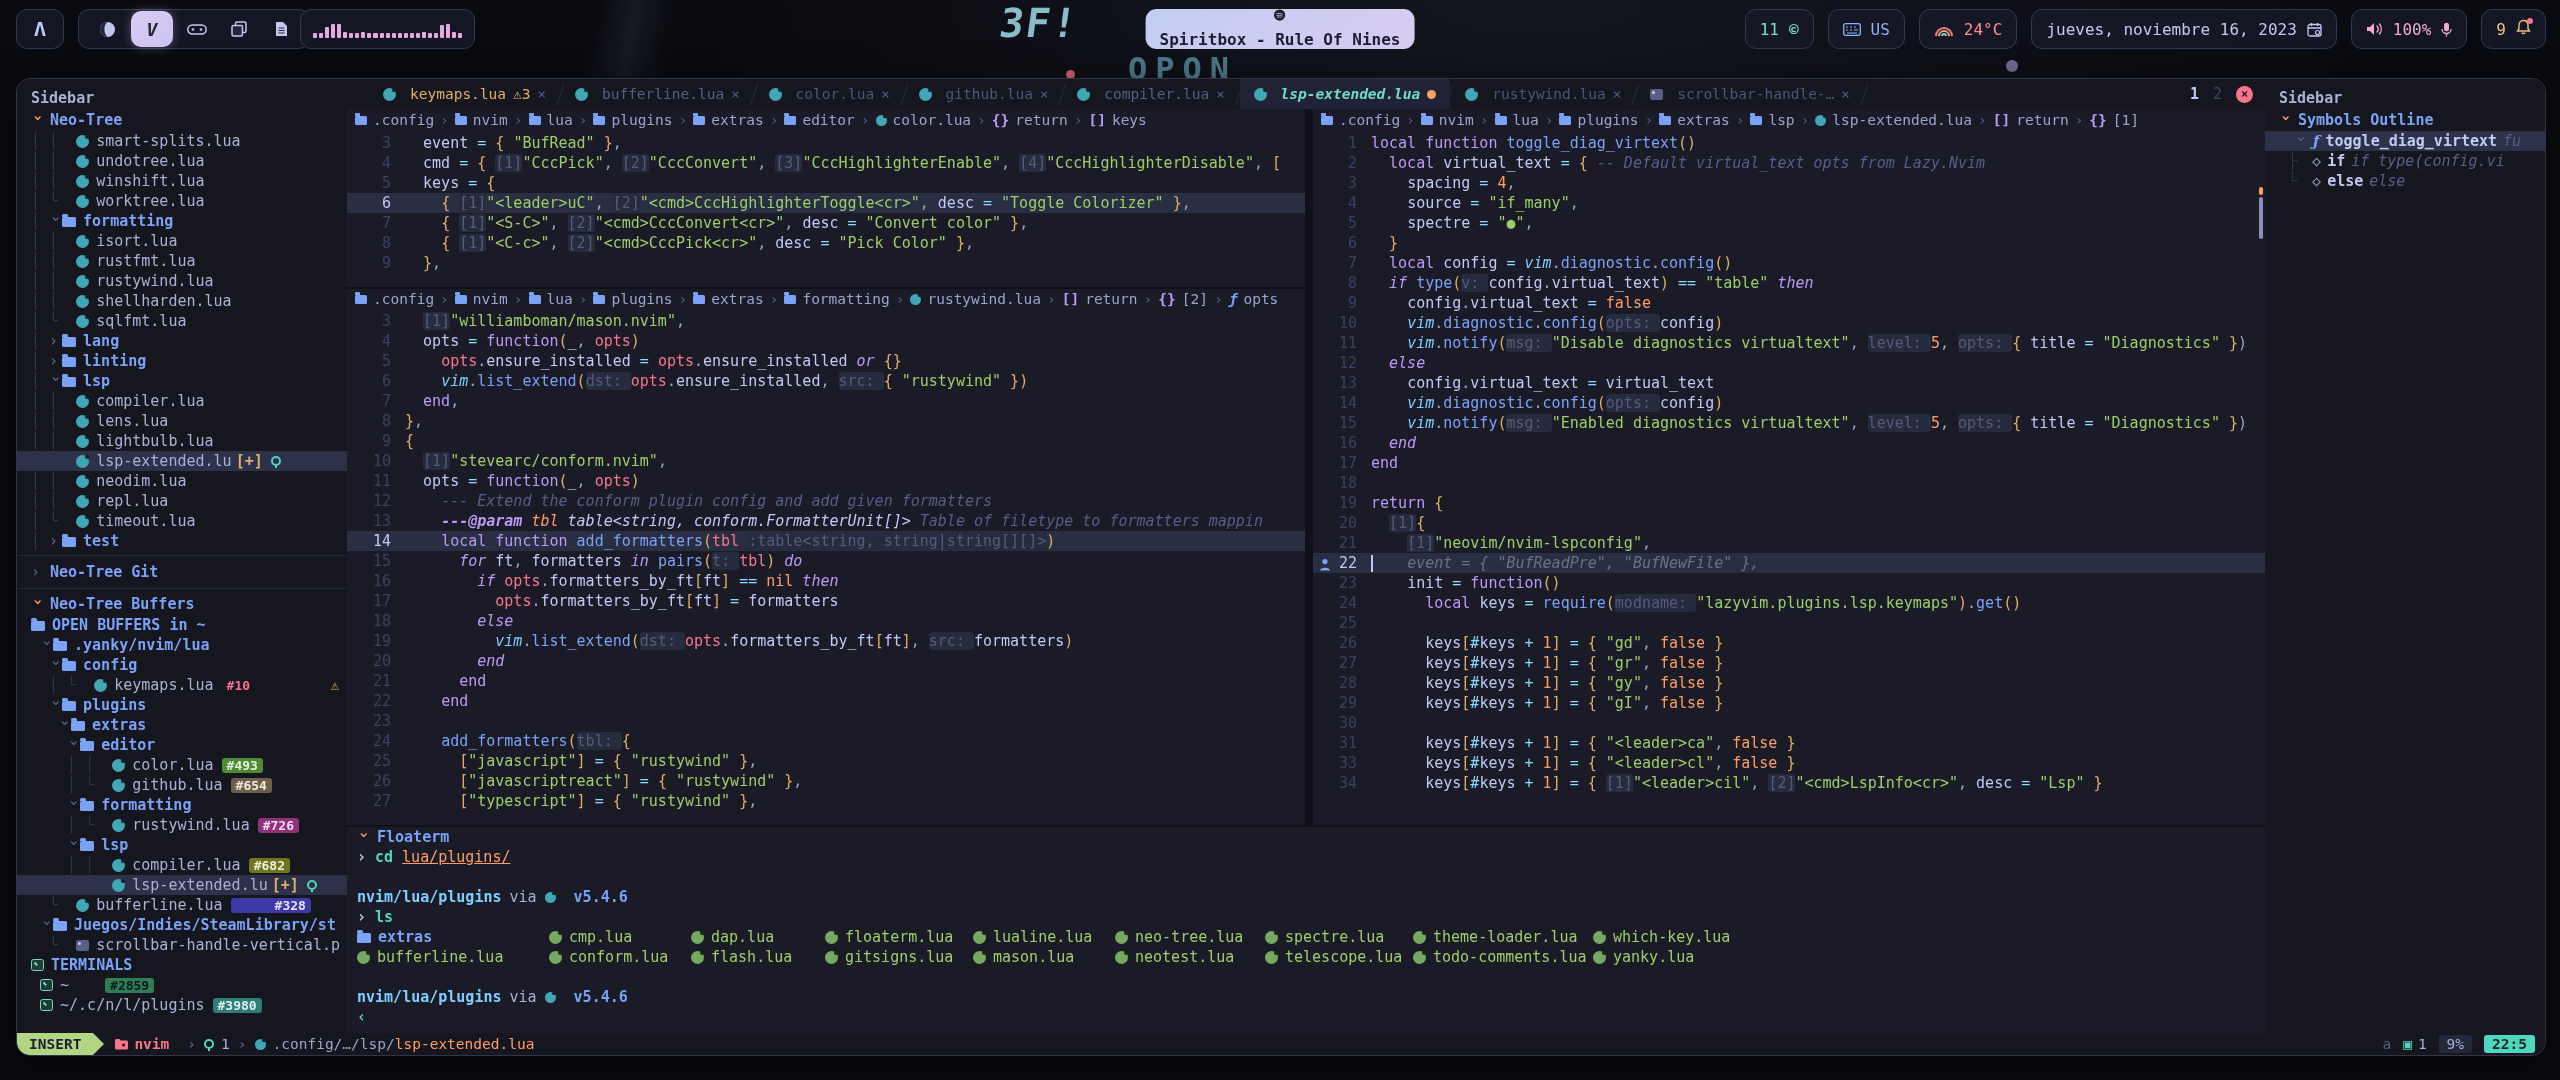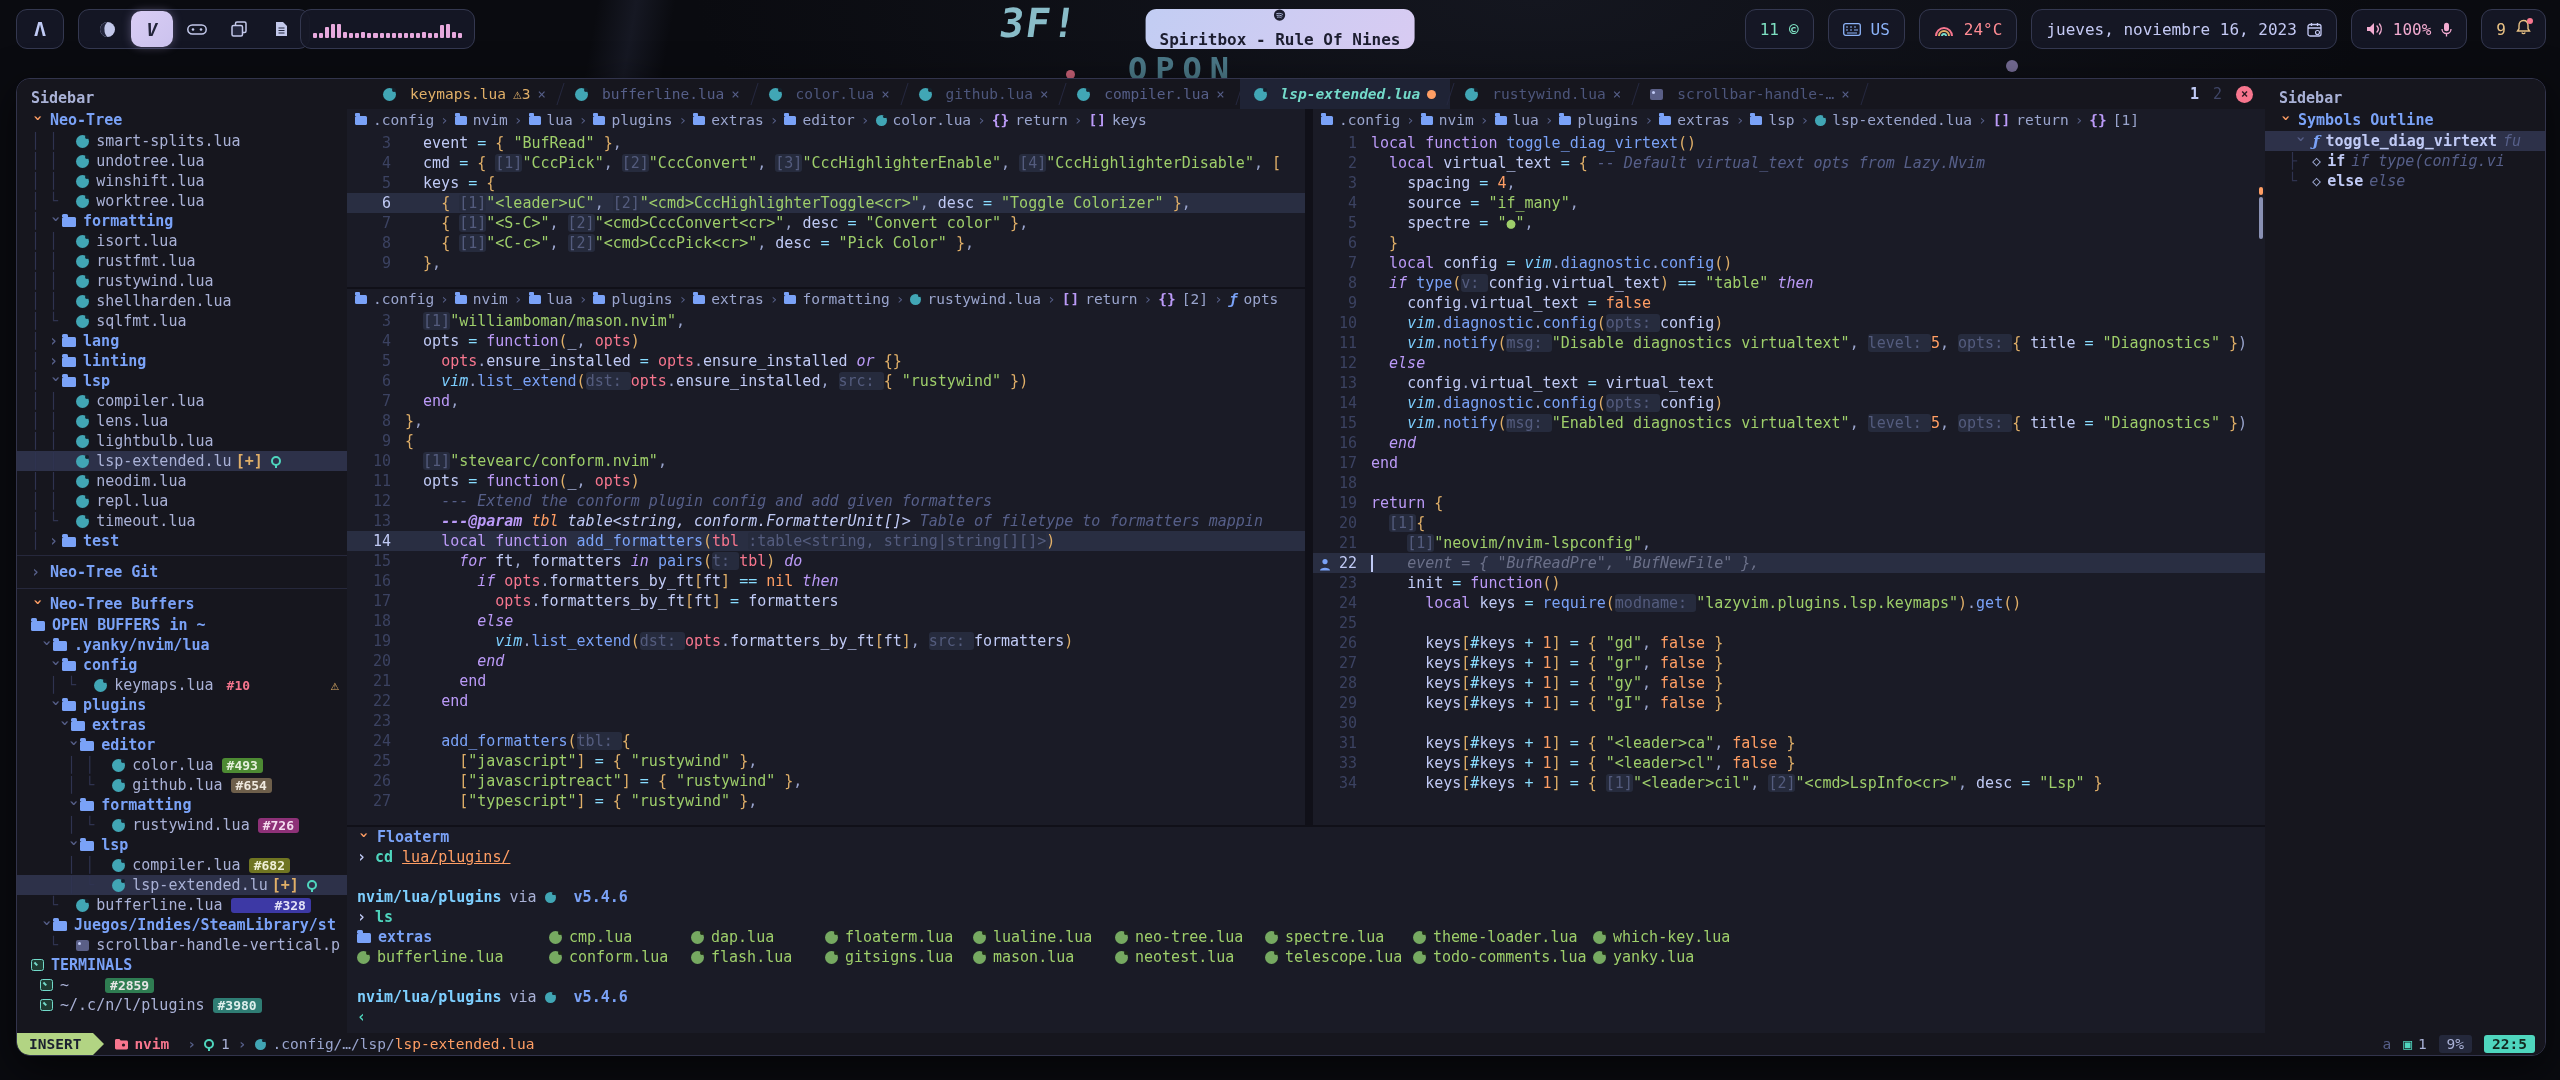--- a/index.html
+++ b/index.html
@@ -518,7 +518,7 @@
           <span class="guide"> </span>
           <span class="i i-term"></span>
           <span class="lbl">~</span>
-          <span class="badge" style="background: rgb(47, 125, 82); color: #e5e5e5; margin-left: 36px;">#2859</span>
+          <span class="badge" style="background: rgb(47, 125, 82); color: #0f172a; margin-left: 36px;">#2859</span>
         </div>
         <div class="row">
           <span class="guide"> </span>

